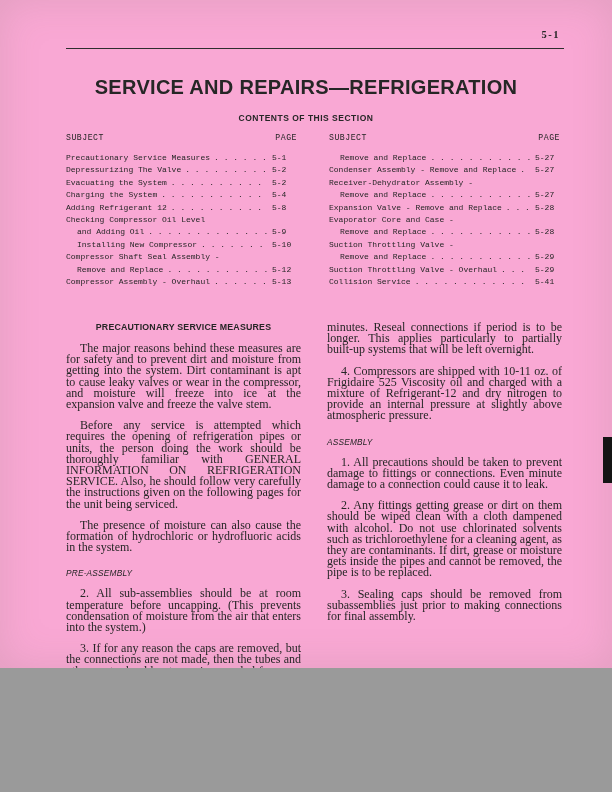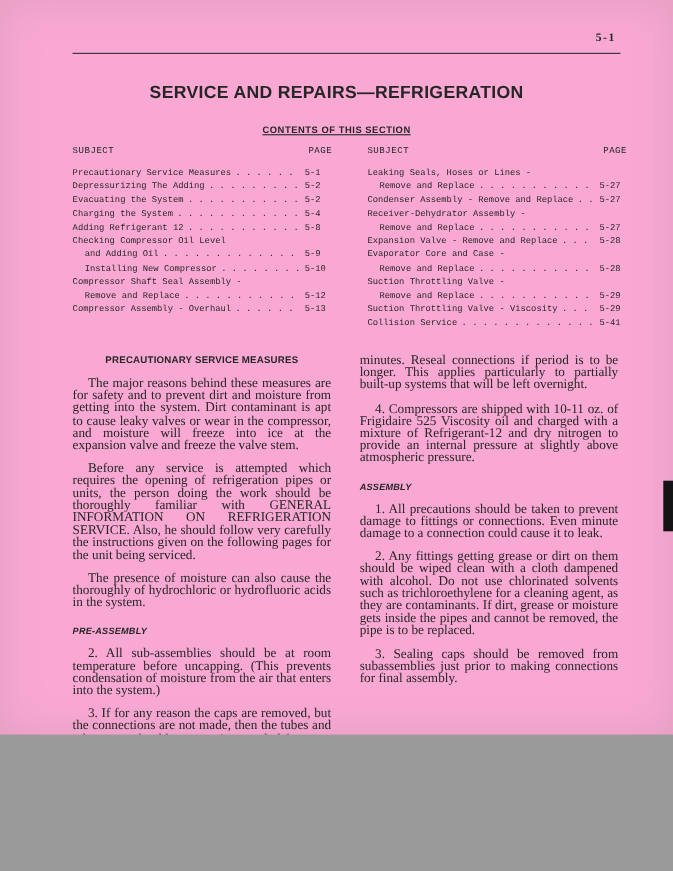--- a/index.html
+++ b/index.html
@@ -25,7 +25,7 @@
     position:absolute; top:76px; left:0; width:100%;
     text-align:center;
     font-family:"Liberation Sans", sans-serif;
-    font-weight:bold; font-size:16px; letter-spacing:0.3px;
+    font-weight:bold; font-size:20px; letter-spacing:0.3px;
   }
   .contents-title {
     position:absolute; top:113px; left:0; width:100%;

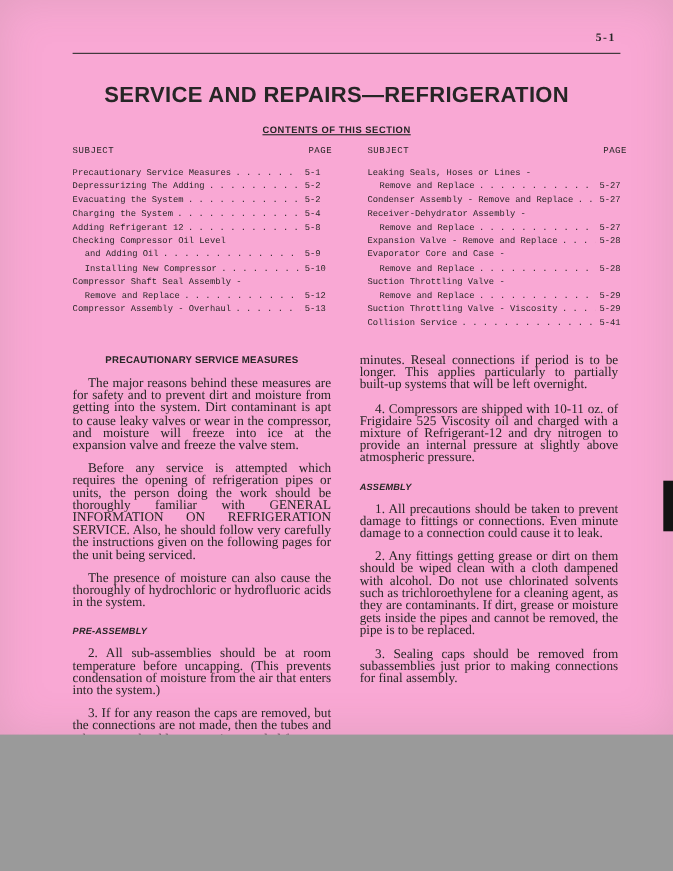--- a/index.html
+++ b/index.html
@@ -31,7 +31,7 @@
     position:absolute; top:113px; left:0; width:100%;
     text-align:center;
     font-family:"Liberation Sans", sans-serif;
-    font-weight:bold; font-size:8.5px; letter-spacing:0.5px;text-decoration:underline;
+    font-weight:bold; font-size:8.5px; letter-spacing:0.5px;
   }
   .toc {
     position:absolute; top:133px; left:66px; right:42px;

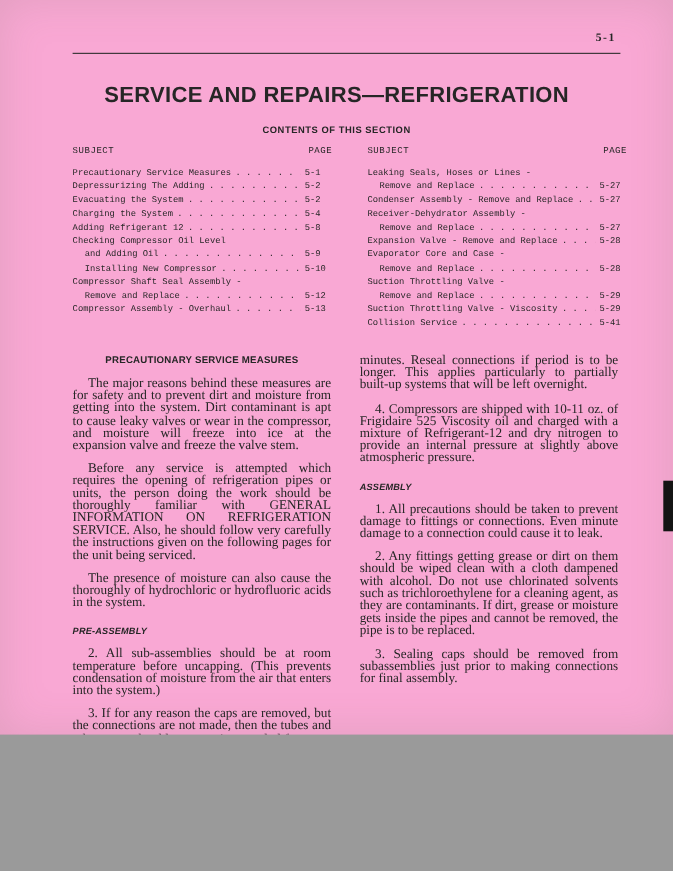--- a/index.html
+++ b/index.html
@@ -34,7 +34,7 @@
     font-weight:bold; font-size:8.5px; letter-spacing:0.5px;
   }
   .toc {
-    position:absolute; top:133px; left:66px; right:42px;
+    position:absolute; top:133px; left:66px; right:52px;
     display:flex; gap:32px;
     font-family:"Liberation Mono", monospace;
     font-size:8px;

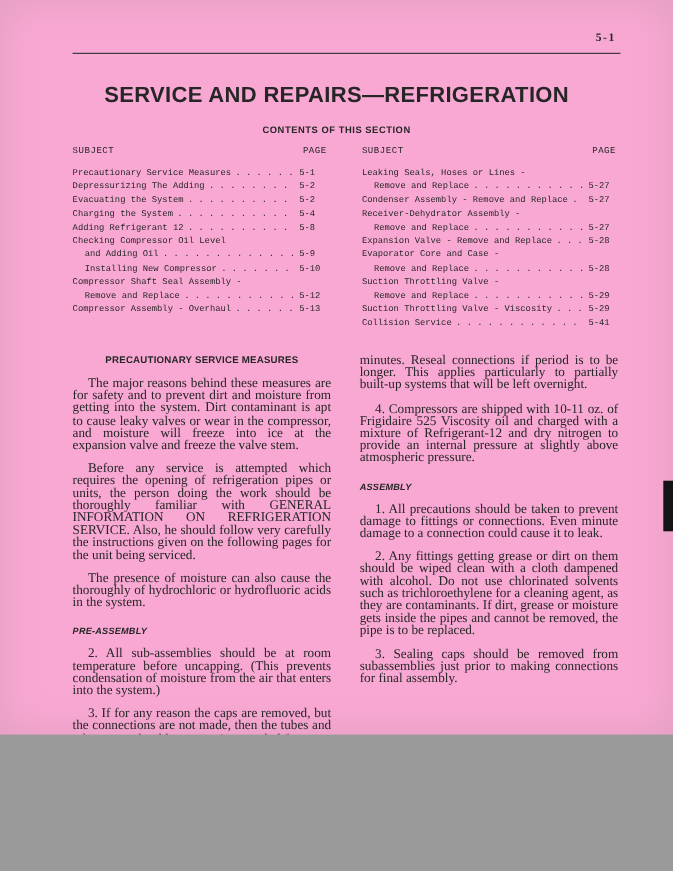--- a/index.html
+++ b/index.html
@@ -150,9 +150,6 @@
         <span>SUBJECT</span>
         <span>PAGE</span>
       </div>
-      <div class="toc-row">
-        <span class="t">Leaking Seals, Hoses or Lines -</span>
-      </div>
       <div class="toc-row ind">
         <span class="t">Remove and Replace</span>
         <span class="leader">. . . . . . . . . . . . . . . . . . . . . . . . . . . . . .</span>

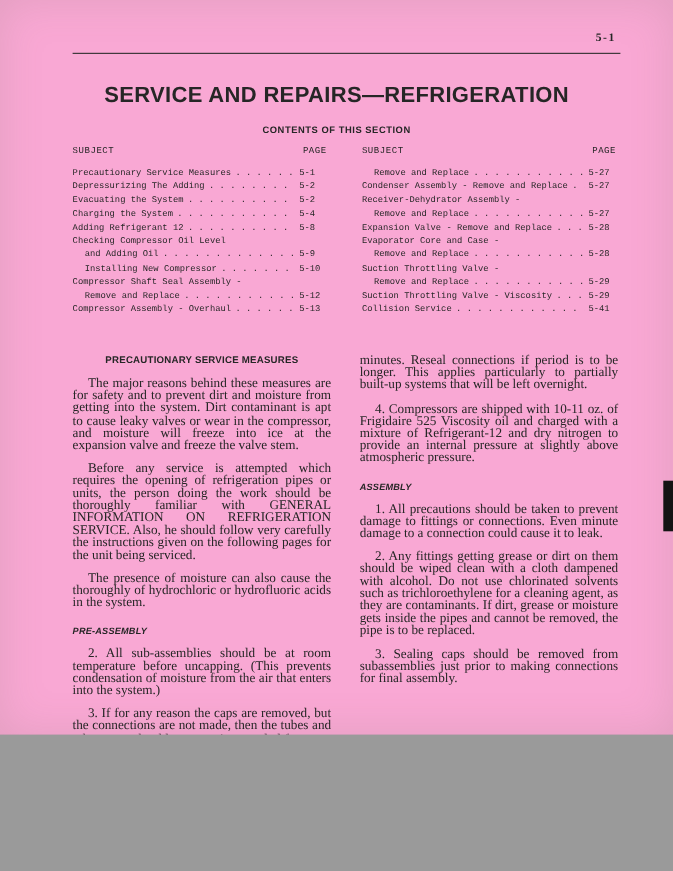--- a/index.html
+++ b/index.html
@@ -98,7 +98,7 @@
         <span class="p">5-1</span>
       </div>
       <div class="toc-row">
-        <span class="t">Depressurizing The Adding</span>
+        <span class="t">Depressurizing The Valve</span>
         <span class="leader">. . . . . . . . . . . . . . . . . . . . . . . . . . . . . .</span>
         <span class="p">5-2</span>
       </div>

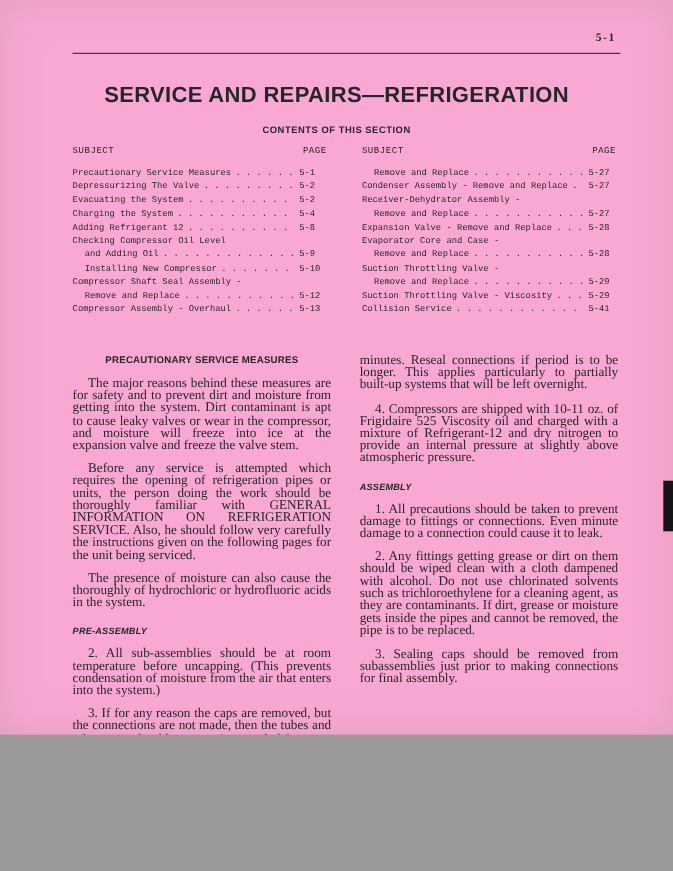--- a/index.html
+++ b/index.html
@@ -190,7 +190,7 @@
         <span class="p">5-29</span>
       </div>
       <div class="toc-row">
-        <span class="t">Suction Throttling Valve - Viscosity</span>
+        <span class="t">Suction Throttling Valve - Overhaul</span>
         <span class="leader">. . . . . . . . . . . . . . . . . . . . . . . . . . . . . .</span>
         <span class="p">5-29</span>
       </div>

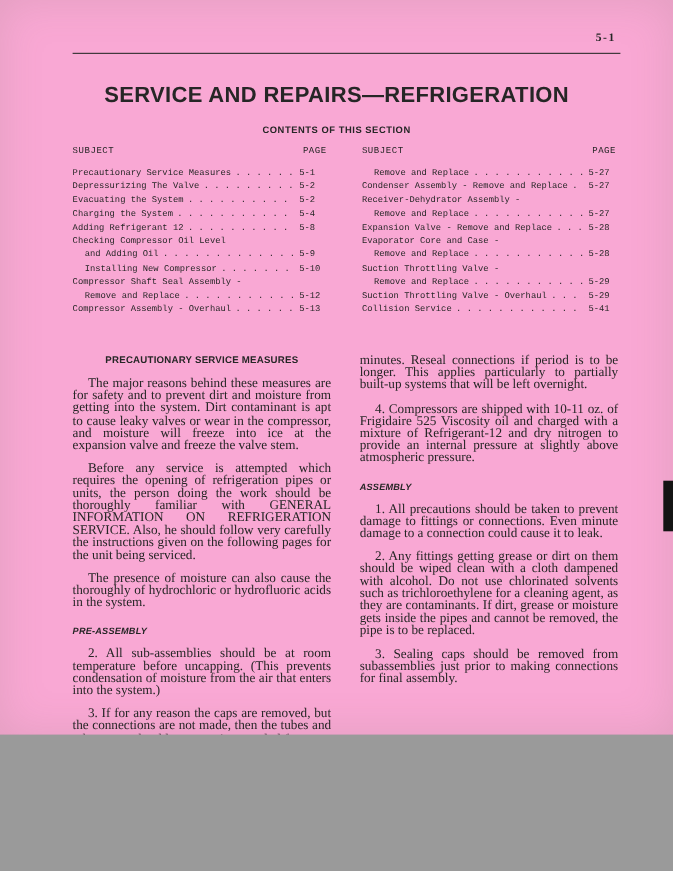--- a/index.html
+++ b/index.html
@@ -61,7 +61,7 @@
   }
   .sub-head {
     font-family:"Liberation Sans", sans-serif;
-    font-weight:bold; font-style:italic; font-size:8.3px;
+    font-weight:normal; font-style:italic; font-size:8.3px;
     margin:15px 0 10px 0; letter-spacing:0.2px;
   }
   .body-p {

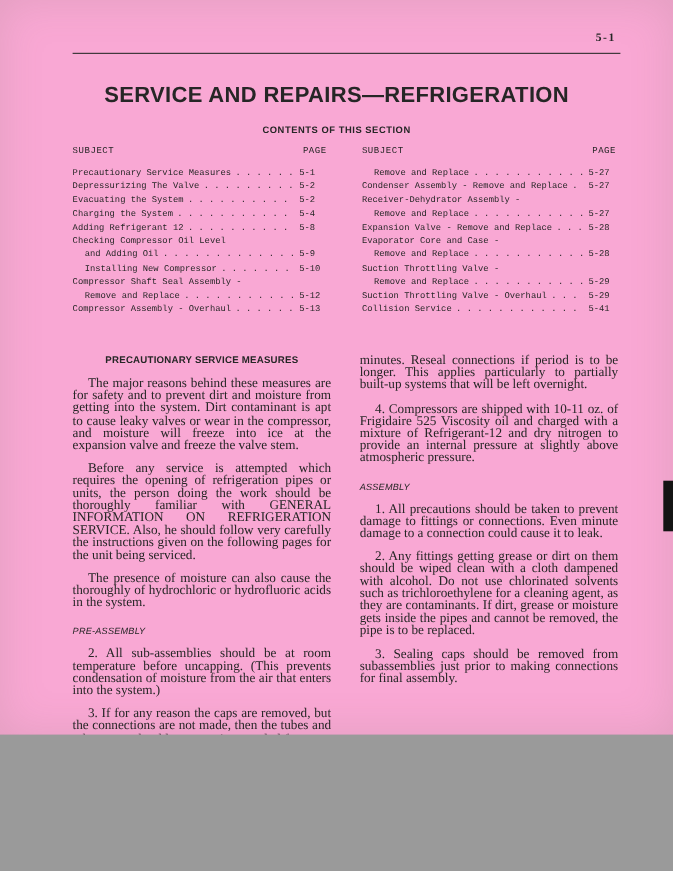--- a/index.html
+++ b/index.html
@@ -209,7 +209,7 @@
       <div class="sec-head">PRECAUTIONARY SERVICE MEASURES</div>
       <p class="body-p">The major reasons behind these measures are for safety and to prevent dirt and moisture from getting into the system. Dirt contaminant is apt to cause leaky valves or wear in the compressor, and moisture will freeze into ice at the expansion valve and freeze the valve stem.</p>
       <p class="body-p">Before any service is attempted which requires the opening of refrigeration pipes or units, the person doing the work should be thoroughly familiar with GENERAL INFORMATION ON REFRIGERATION SERVICE. Also, he should follow very carefully the instructions given on the following pages for the unit being serviced.</p>
-      <p class="body-p">The presence of moisture can also cause the thoroughly of hydrochloric or hydrofluoric acids in the system.</p>
+      <p class="body-p">The presence of moisture can also cause the formation of hydrochloric or hydrofluoric acids in the system.</p>
       <div class="sub-head">PRE-ASSEMBLY</div>
       <p class="body-p">2. All sub-assemblies should be at room temperature before uncapping. (This prevents condensation of moisture from the air that enters into the system.)</p>
       <p class="body-p">3. If for any reason the caps are removed, but the connections are not made, then the tubes and other parts should not remain unsealed for more than 15</p>

